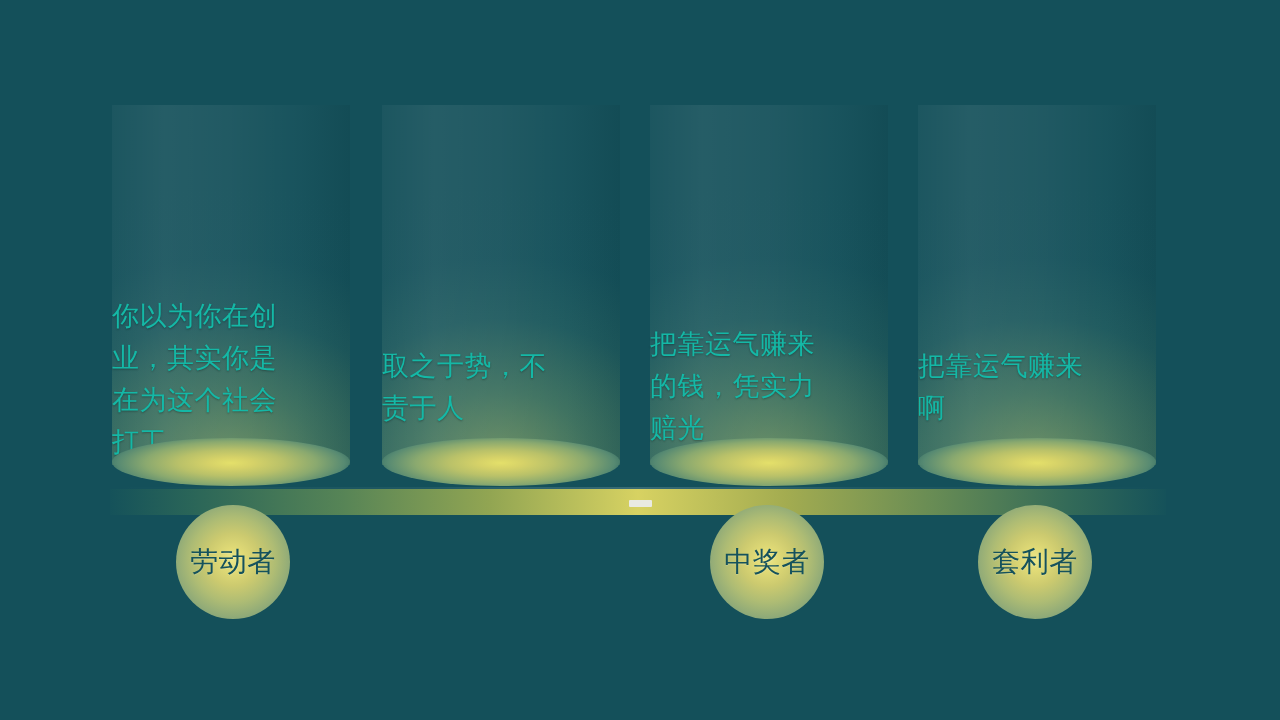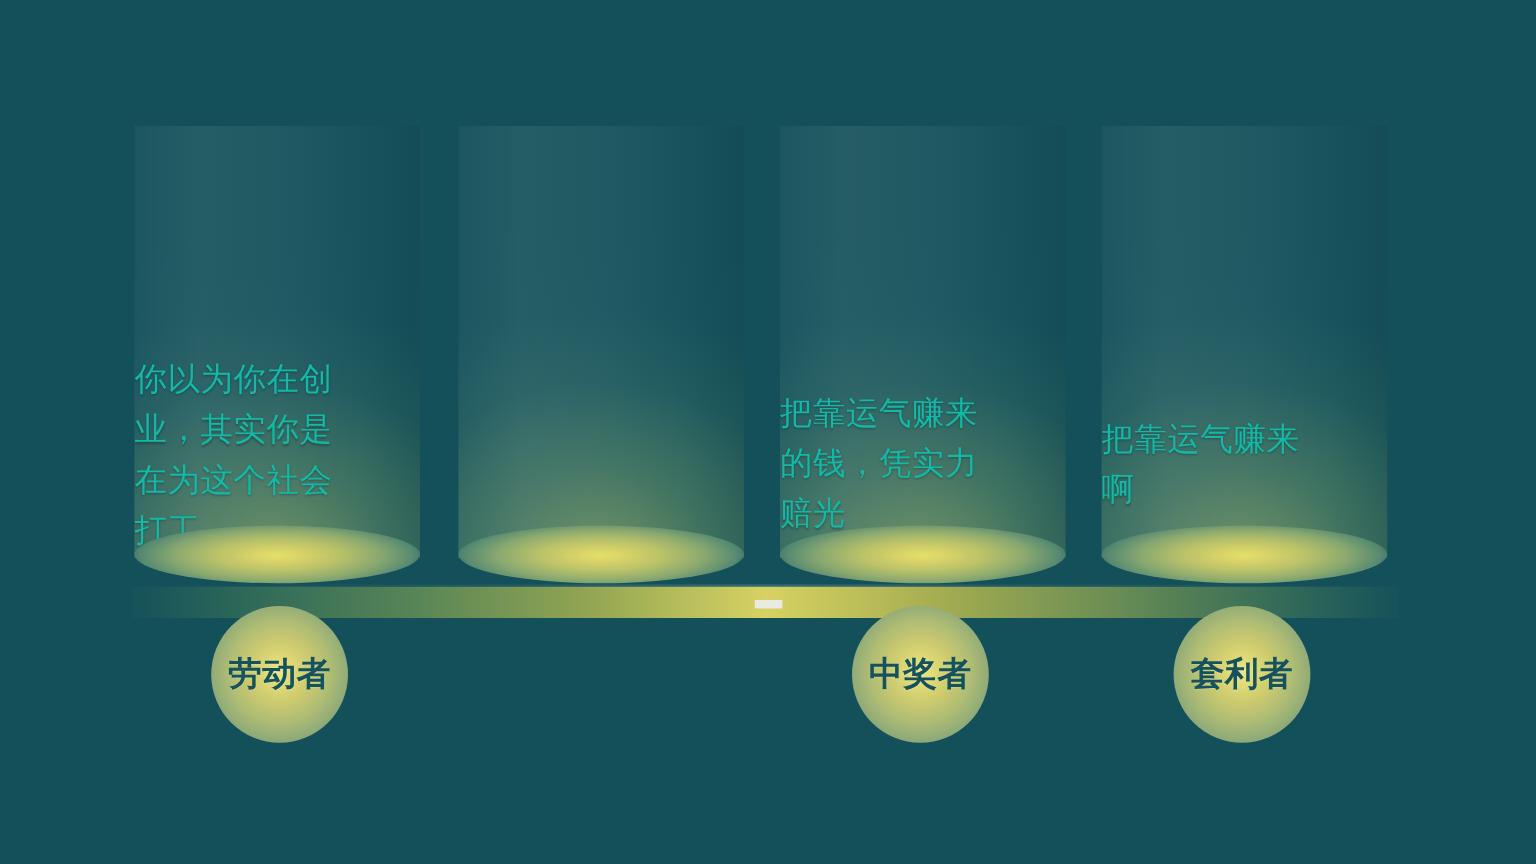--- a/index.html
+++ b/index.html
@@ -172,6 +172,8 @@
   <div class="pillar" style="left:382px;">
     <div class="pillar-body"></div>
     <div class="pillar-sheen"></div>
+    <div class="pillar-text lines2">取之于势，不
+责于人</div>
   </div>
   <div class="pillar-glow" style="left:382px;"></div>
 

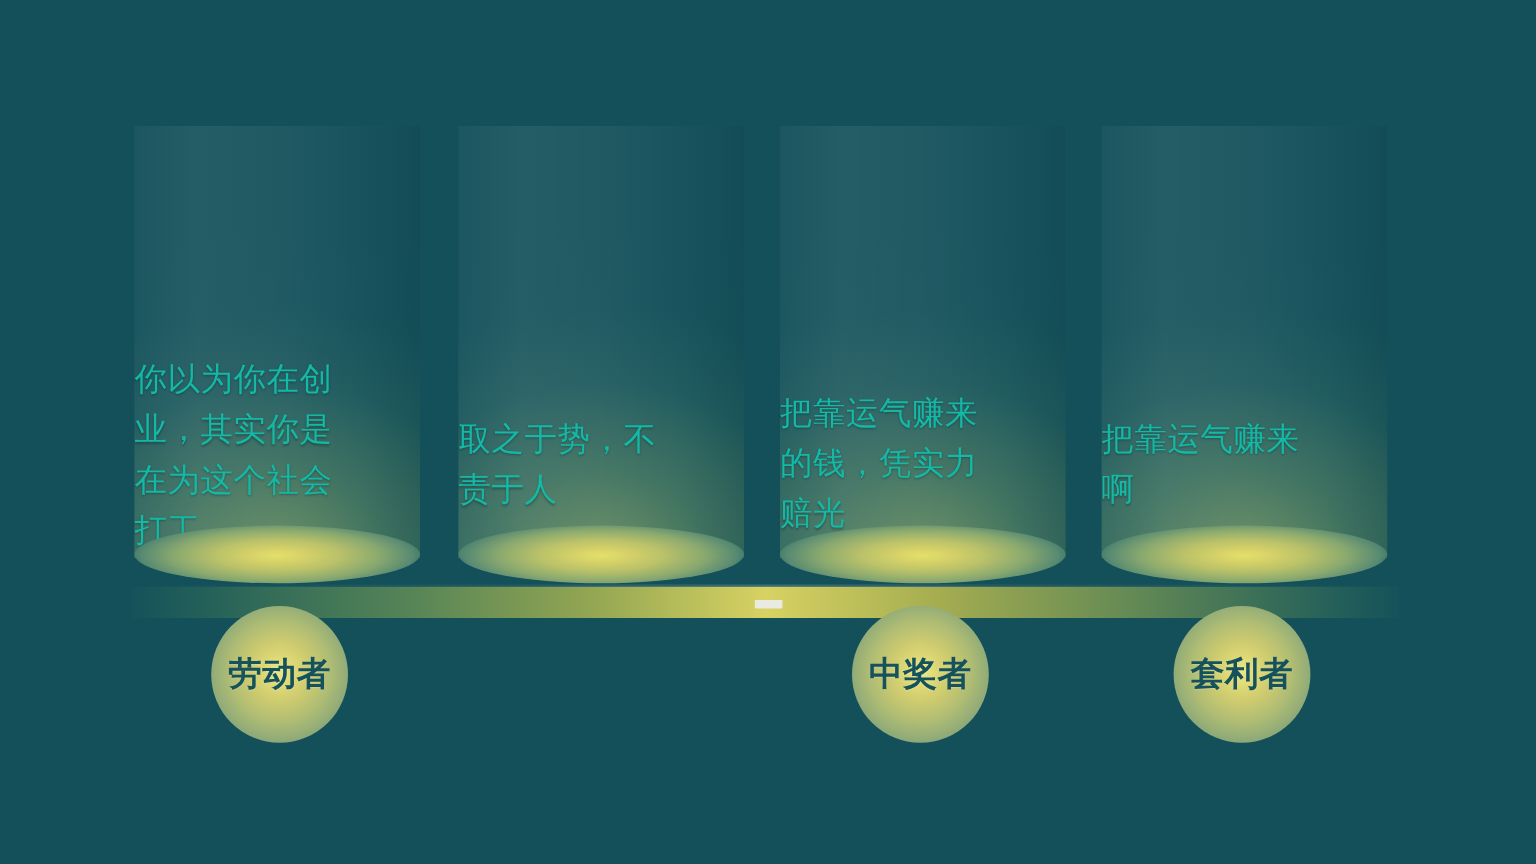--- a/index.html
+++ b/index.html
@@ -146,7 +146,7 @@
   }
   .role-label {
     font-family: "DejaVu Serif", "Liberation Serif", serif;
-    font-weight: bold;
+    font-weight: normal;
     font-size: 28px;
     color: #15525c;
     letter-spacing: 0.5px;

